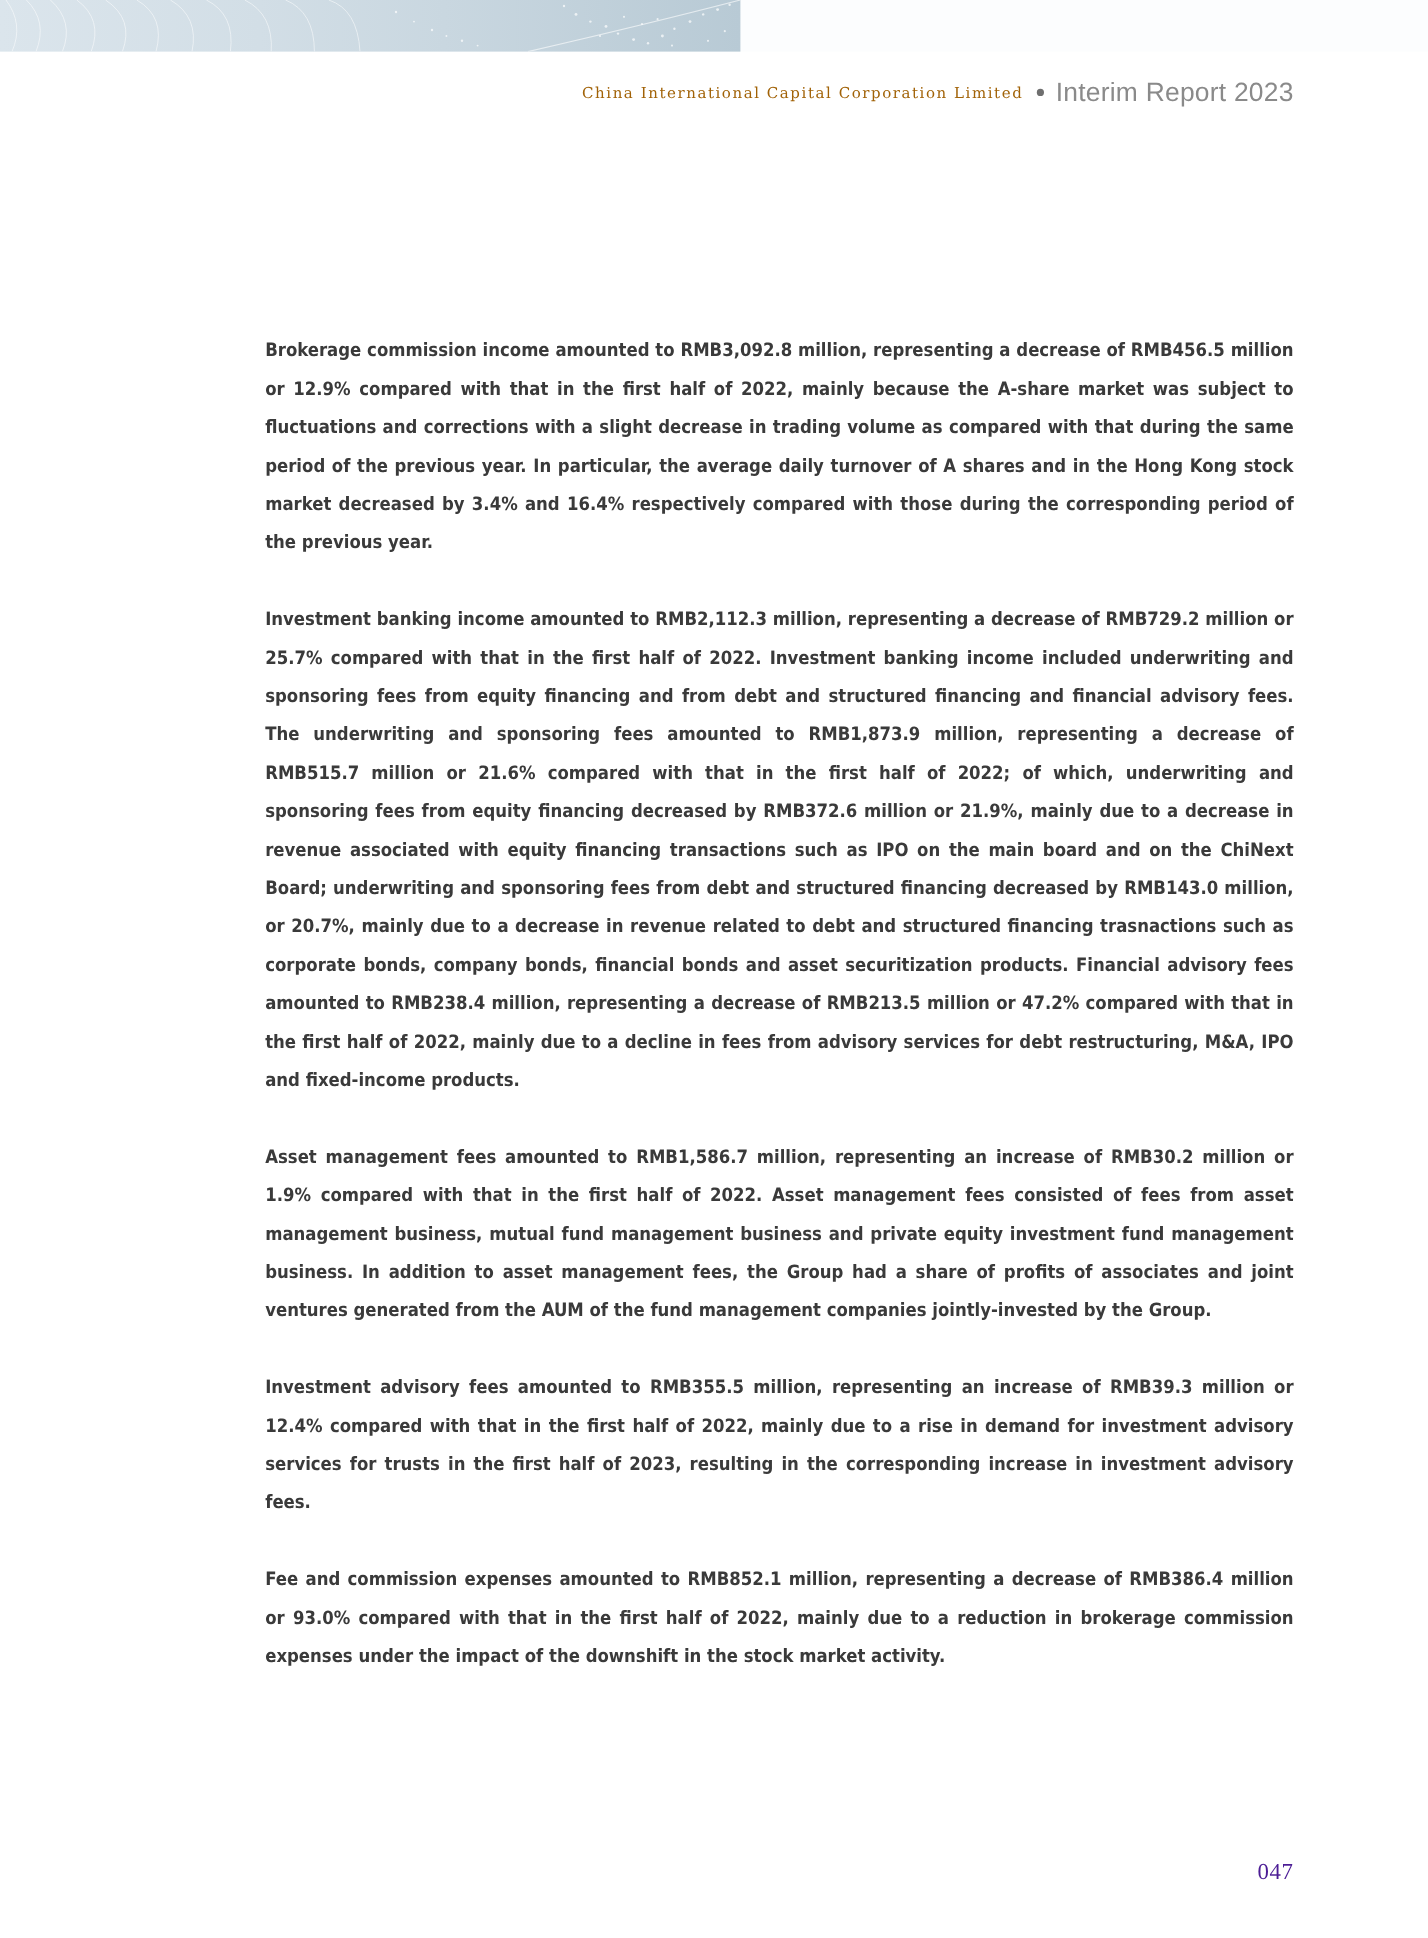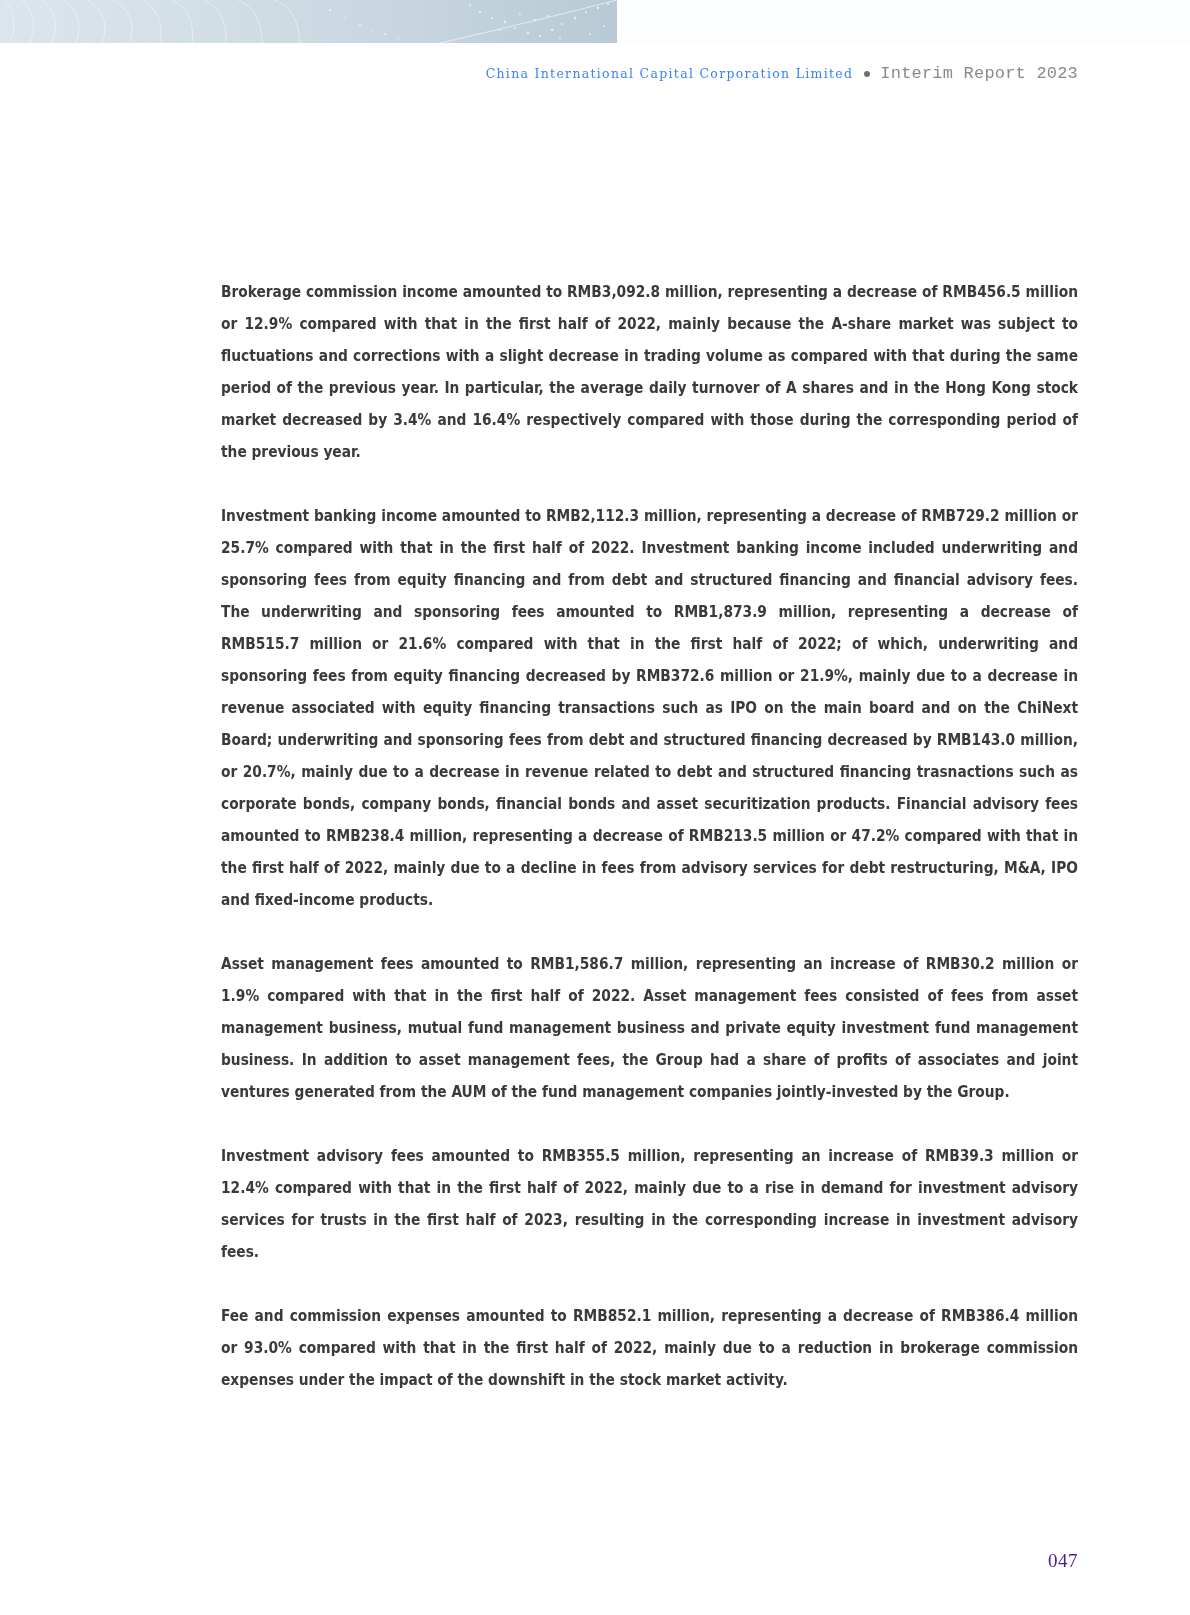--- a/index.html
+++ b/index.html
@@ -49,7 +49,7 @@
     .running-header .company {
       letter-spacing: 1.3px;
       font-size: 12.5px;
-      color: #3b82f6;
+      color: #a16207;
     }
     .running-header .bullet {
       display: inline-block;

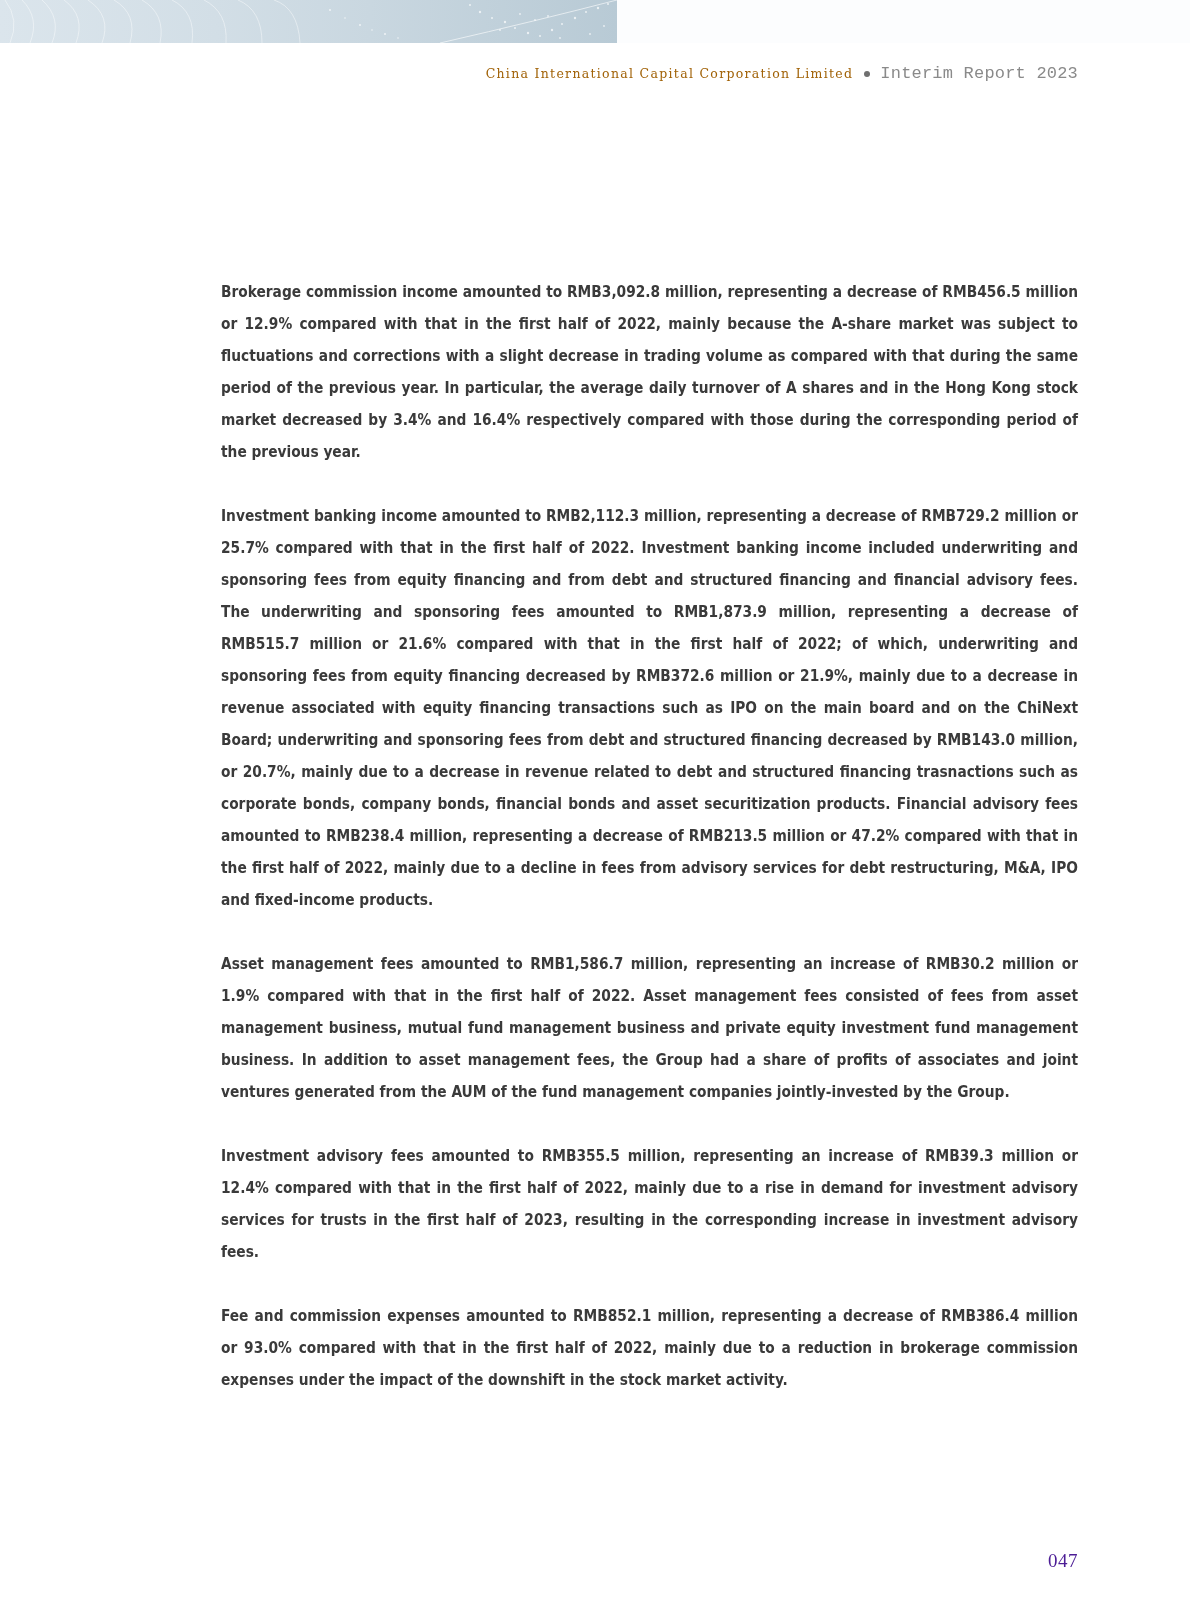--- a/index.html
+++ b/index.html
@@ -60,8 +60,8 @@
       margin: 0 10px 0 11px;
     }
     .running-header .report {
-      font-family: Liberation Mono, monospace;
-      font-size: 17px;
+      font-family: Liberation Sans, sans-serif;
+      font-size: 22px;
       color: #8a8a8a;
       letter-spacing: 0.2px;
     }

